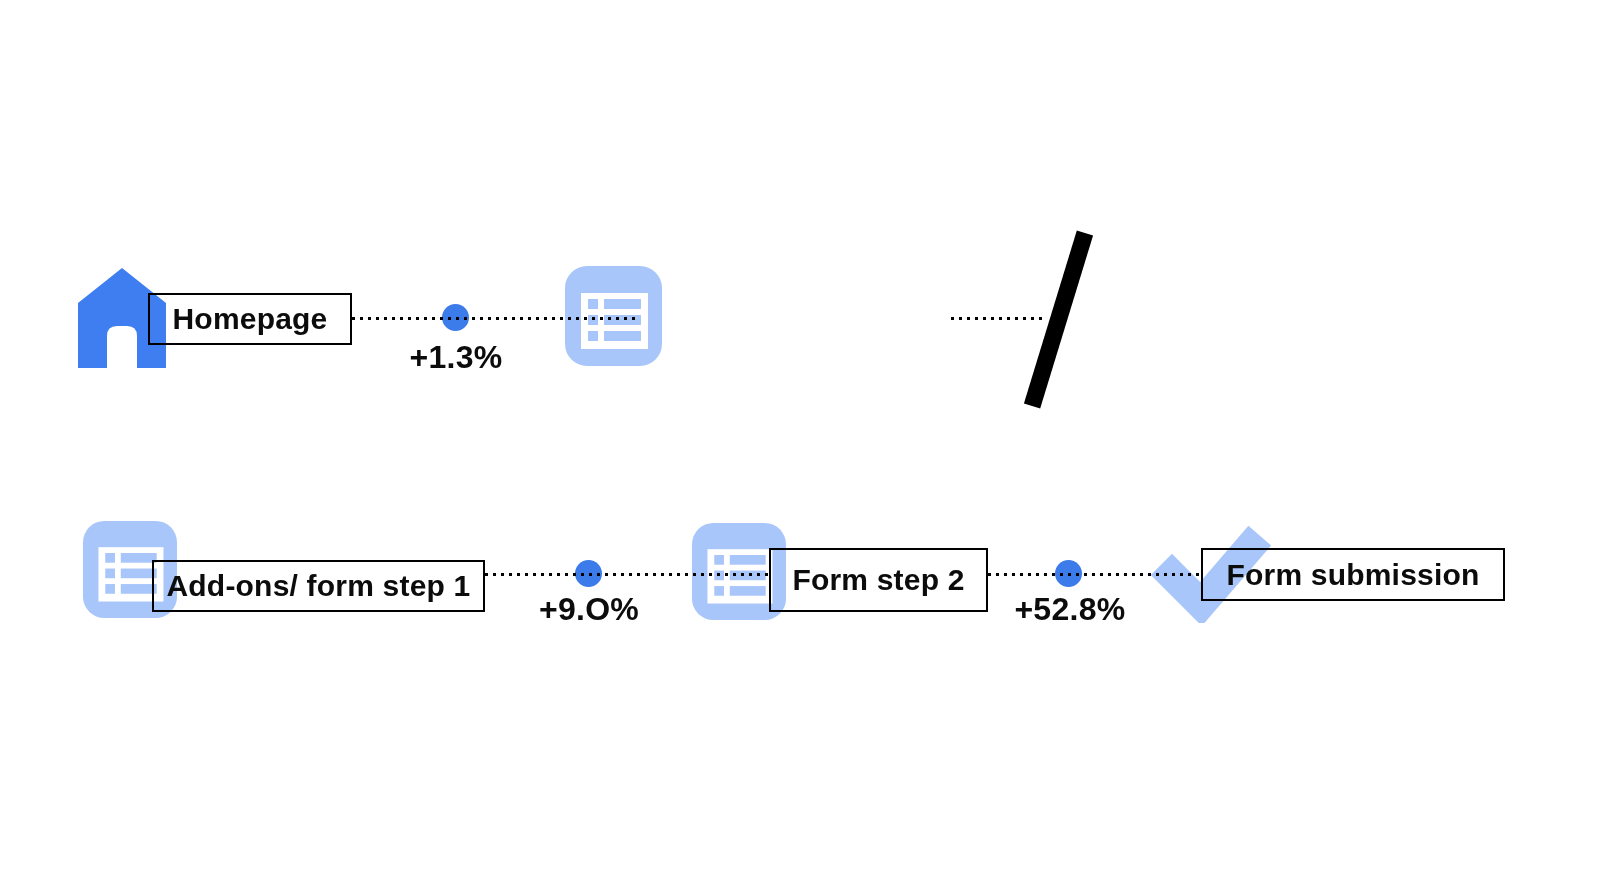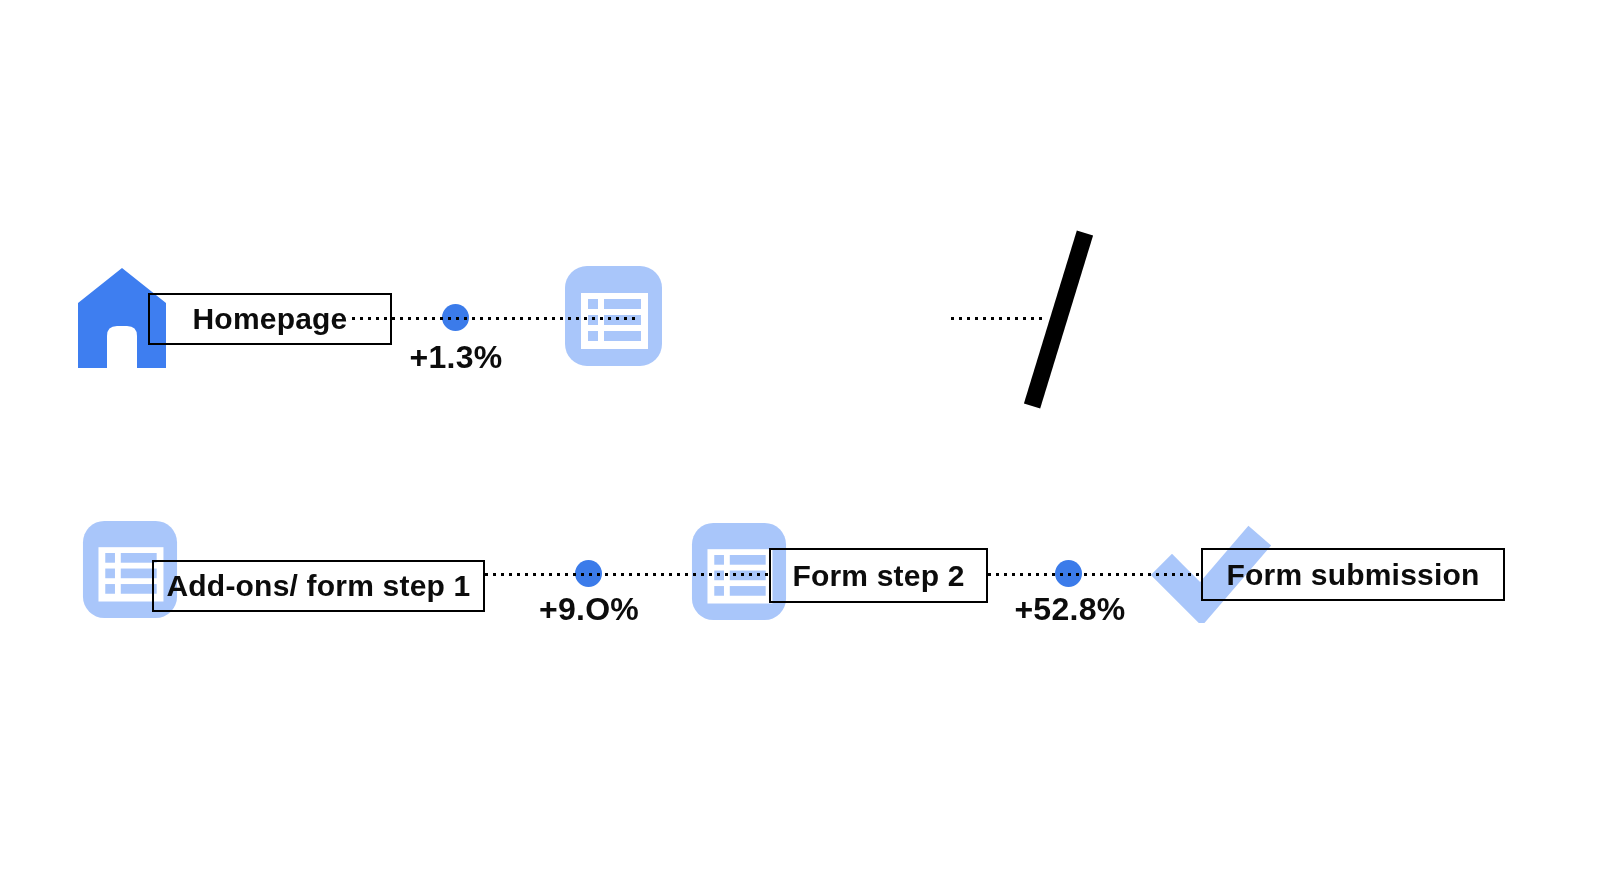--- a/index.html
+++ b/index.html
@@ -74,7 +74,7 @@
       <use href="#sym-home"></use>
     </svg>
 
-  <div class="nodebox" style="left:148px; top:293px; width:244px; height:52px;">
+  <div class="nodebox" style="left:148px; top:293px; width:204px; height:52px;">
     <span class="lbl">Homepage</span>
   </div>
 

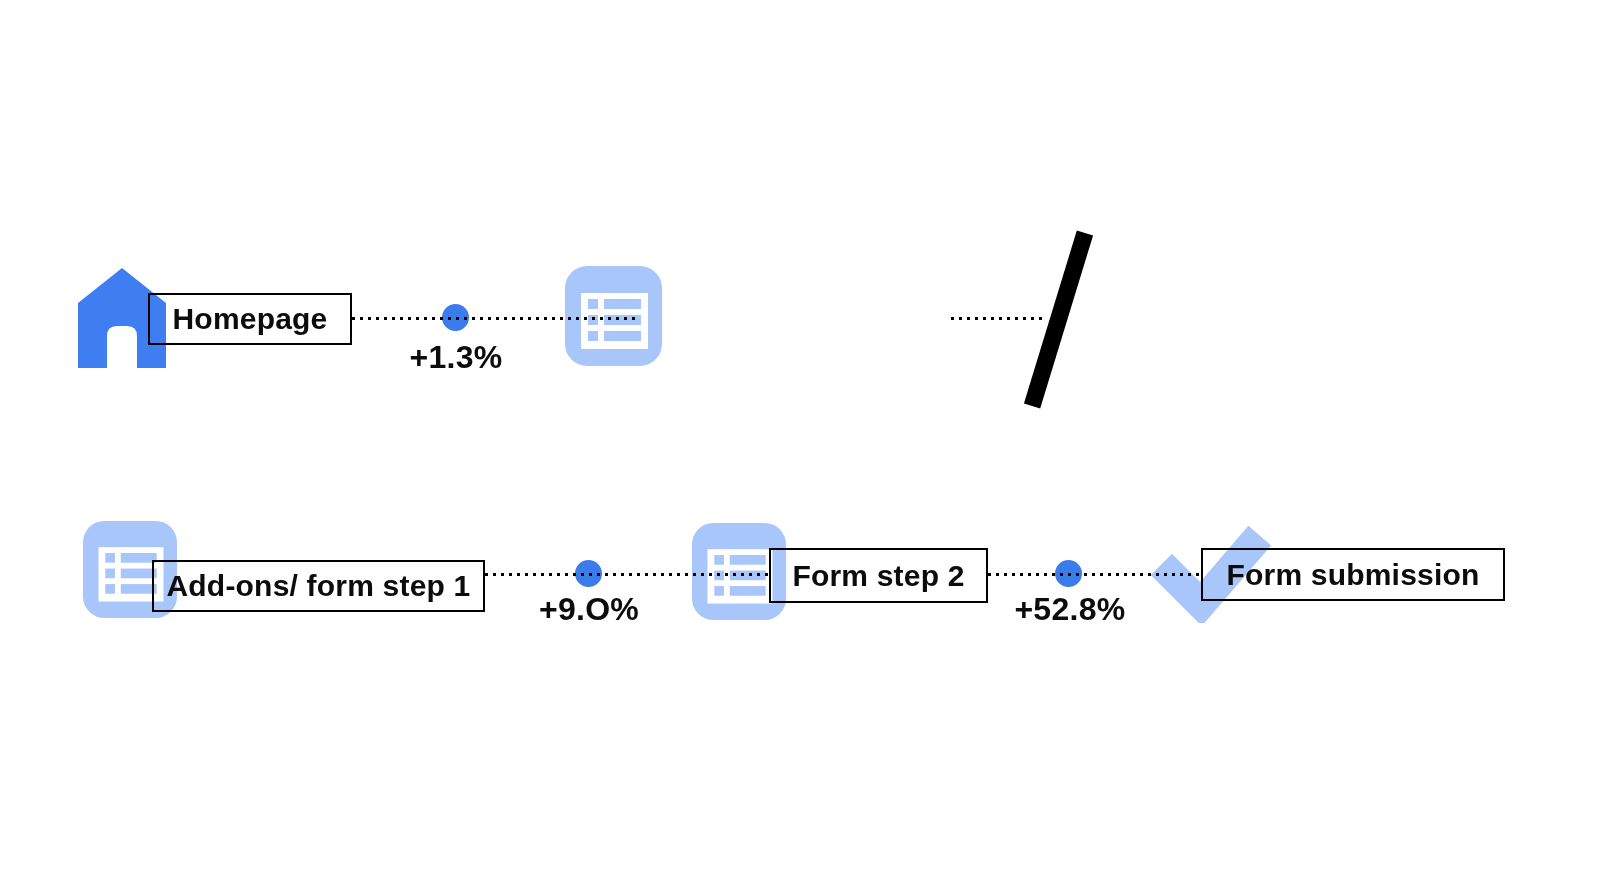--- a/index.html
+++ b/index.html
@@ -107,7 +107,7 @@
       <use href="#sym-list"></use>
     </svg>
 
-  <div class="nodebox" style="left:769px; top:548px; width:219px; height:55px;">
+  <div class="nodebox" style="left:769px; top:548px; width:219px; height:64px;">
     <span class="lbl">Form step 2</span>
   </div>
 

